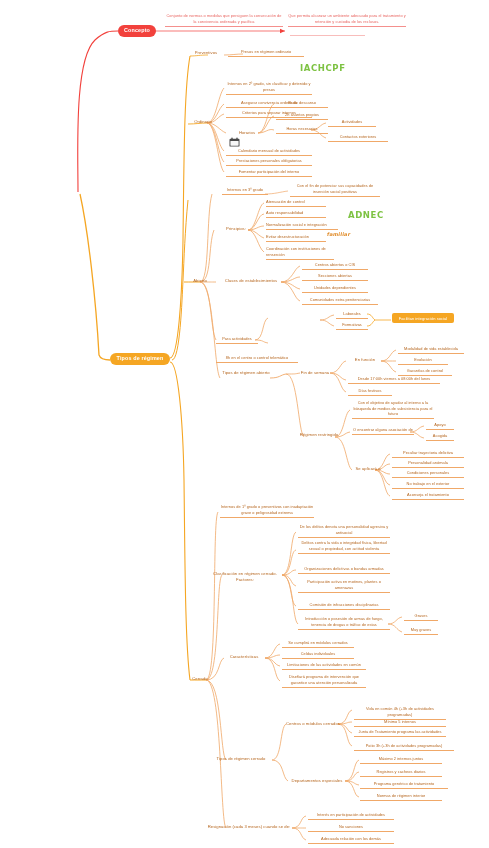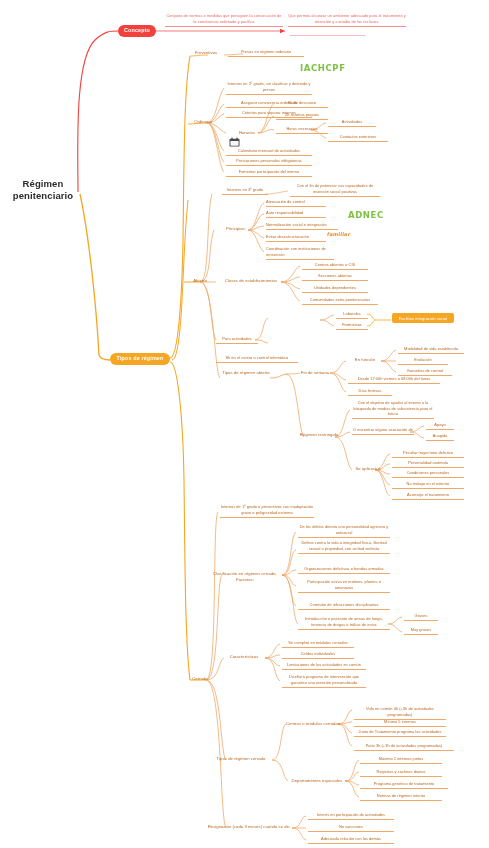--- a/index.html
+++ b/index.html
@@ -184,10 +184,6 @@
     <path d="M292,828 C302,828 300,838 306,840" fill="none" stroke="#f0a868" stroke-width=".8"></path>
   </svg>
 
-  <div class="node root" style="left:8px;top:178px;width:70px;">
-    <div>Régimen</div>
-    <div>penitenciario</div>
-  </div>
 
   <div class="node pill red" style="left:118px;top:25px;width:38px;">Concepto</div>
 

